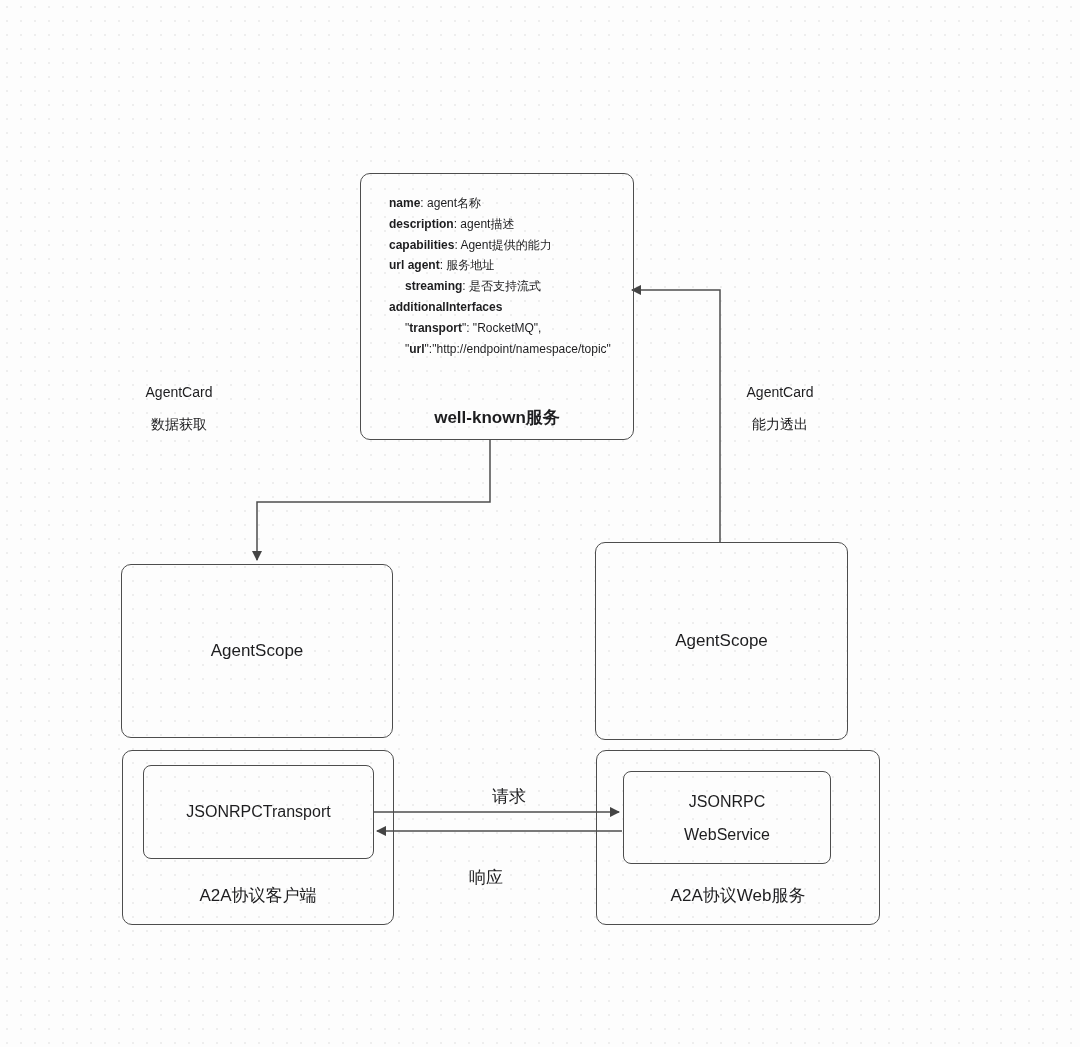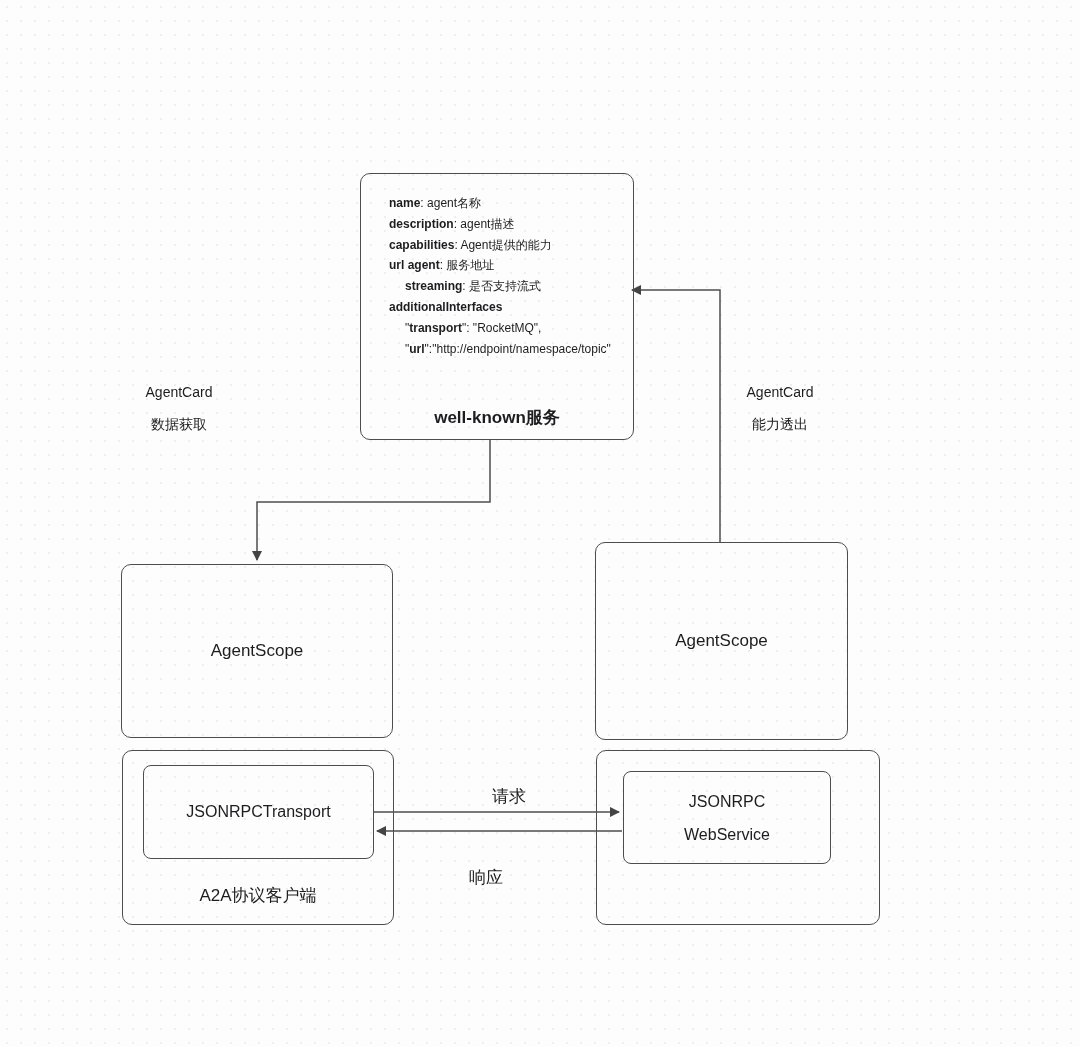--- a/index.html
+++ b/index.html
@@ -106,6 +106,7 @@
       <div>JSONRPC</div>
       <div>WebService</div>
     </div>
+    <div class="outer-label">A2A协议Web服务</div>
   </div>
 
   <div class="side-label side-label-left">

